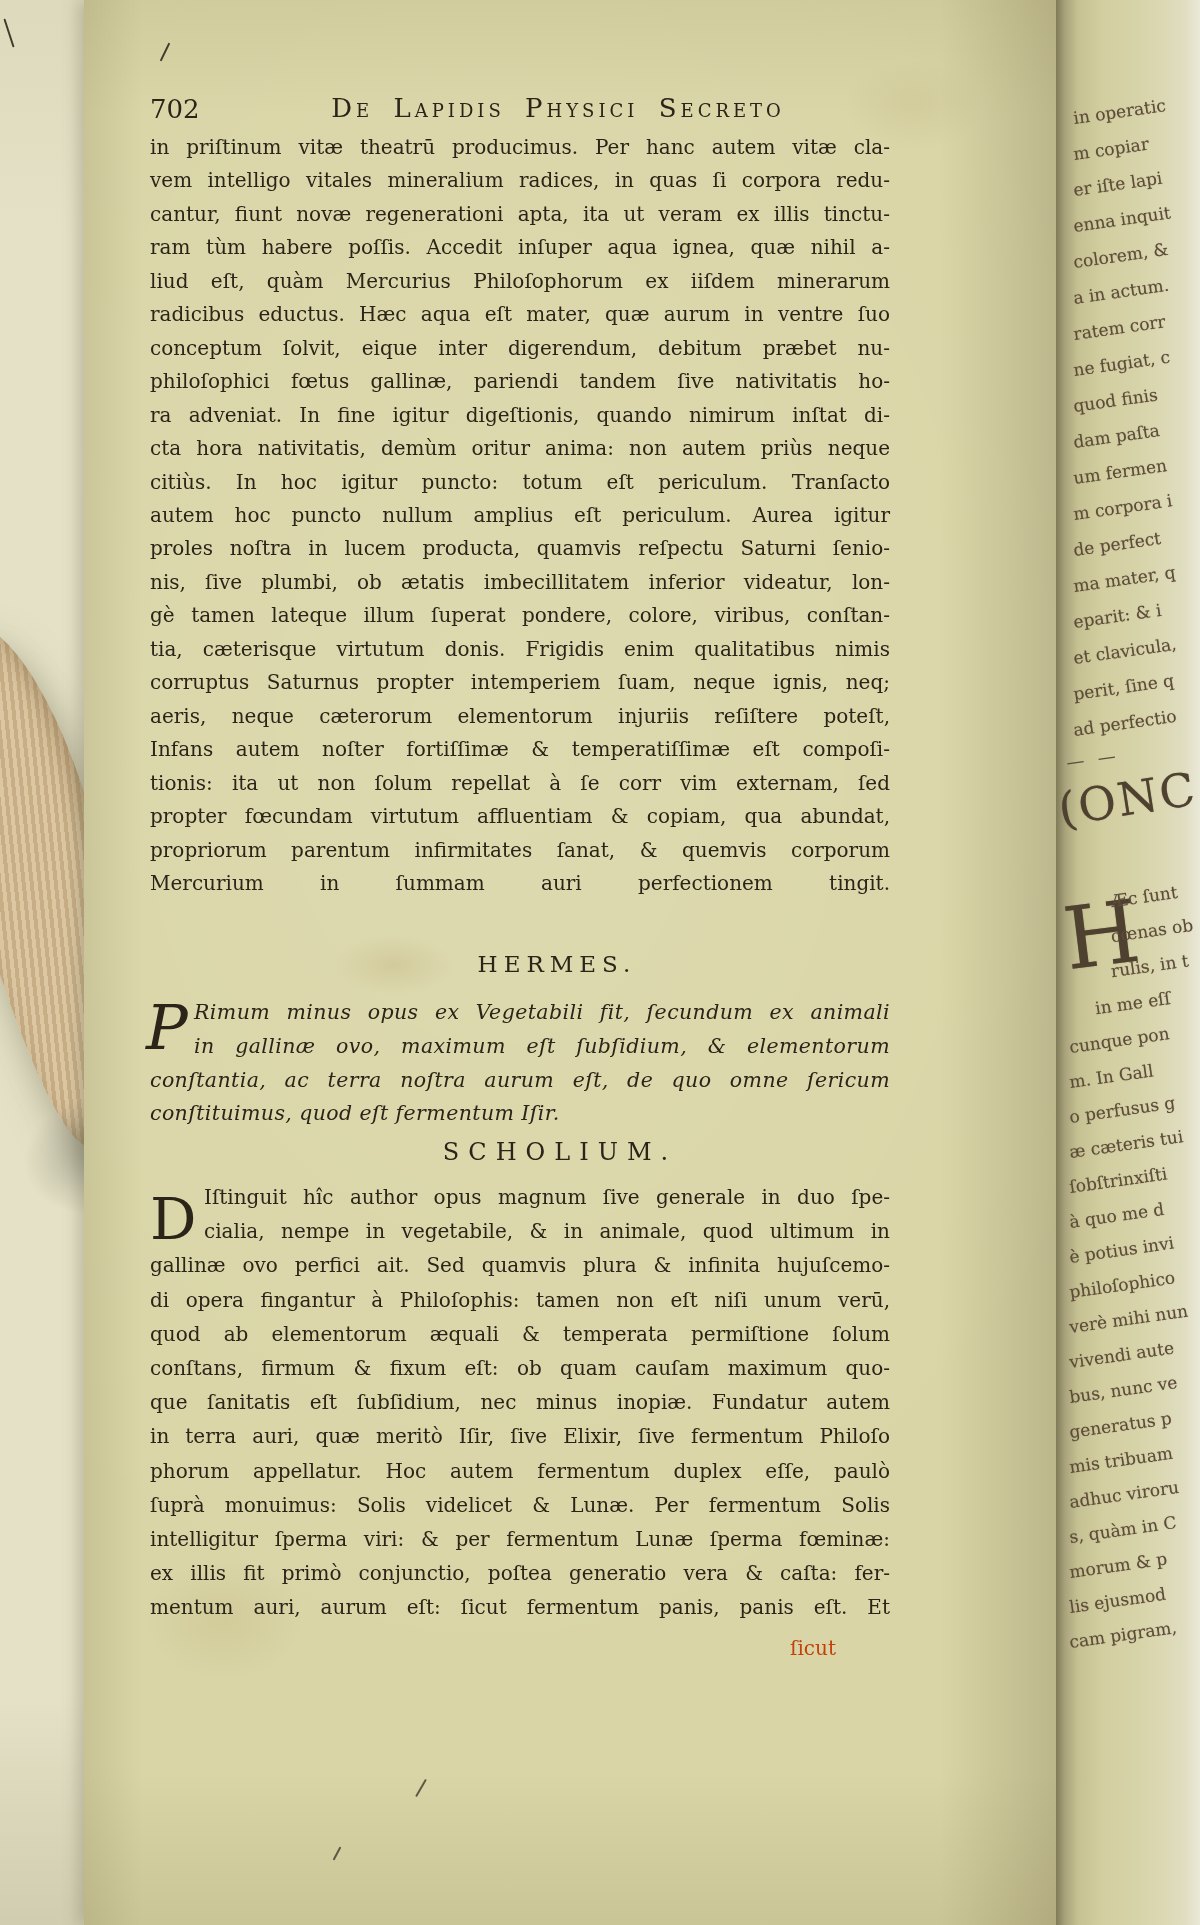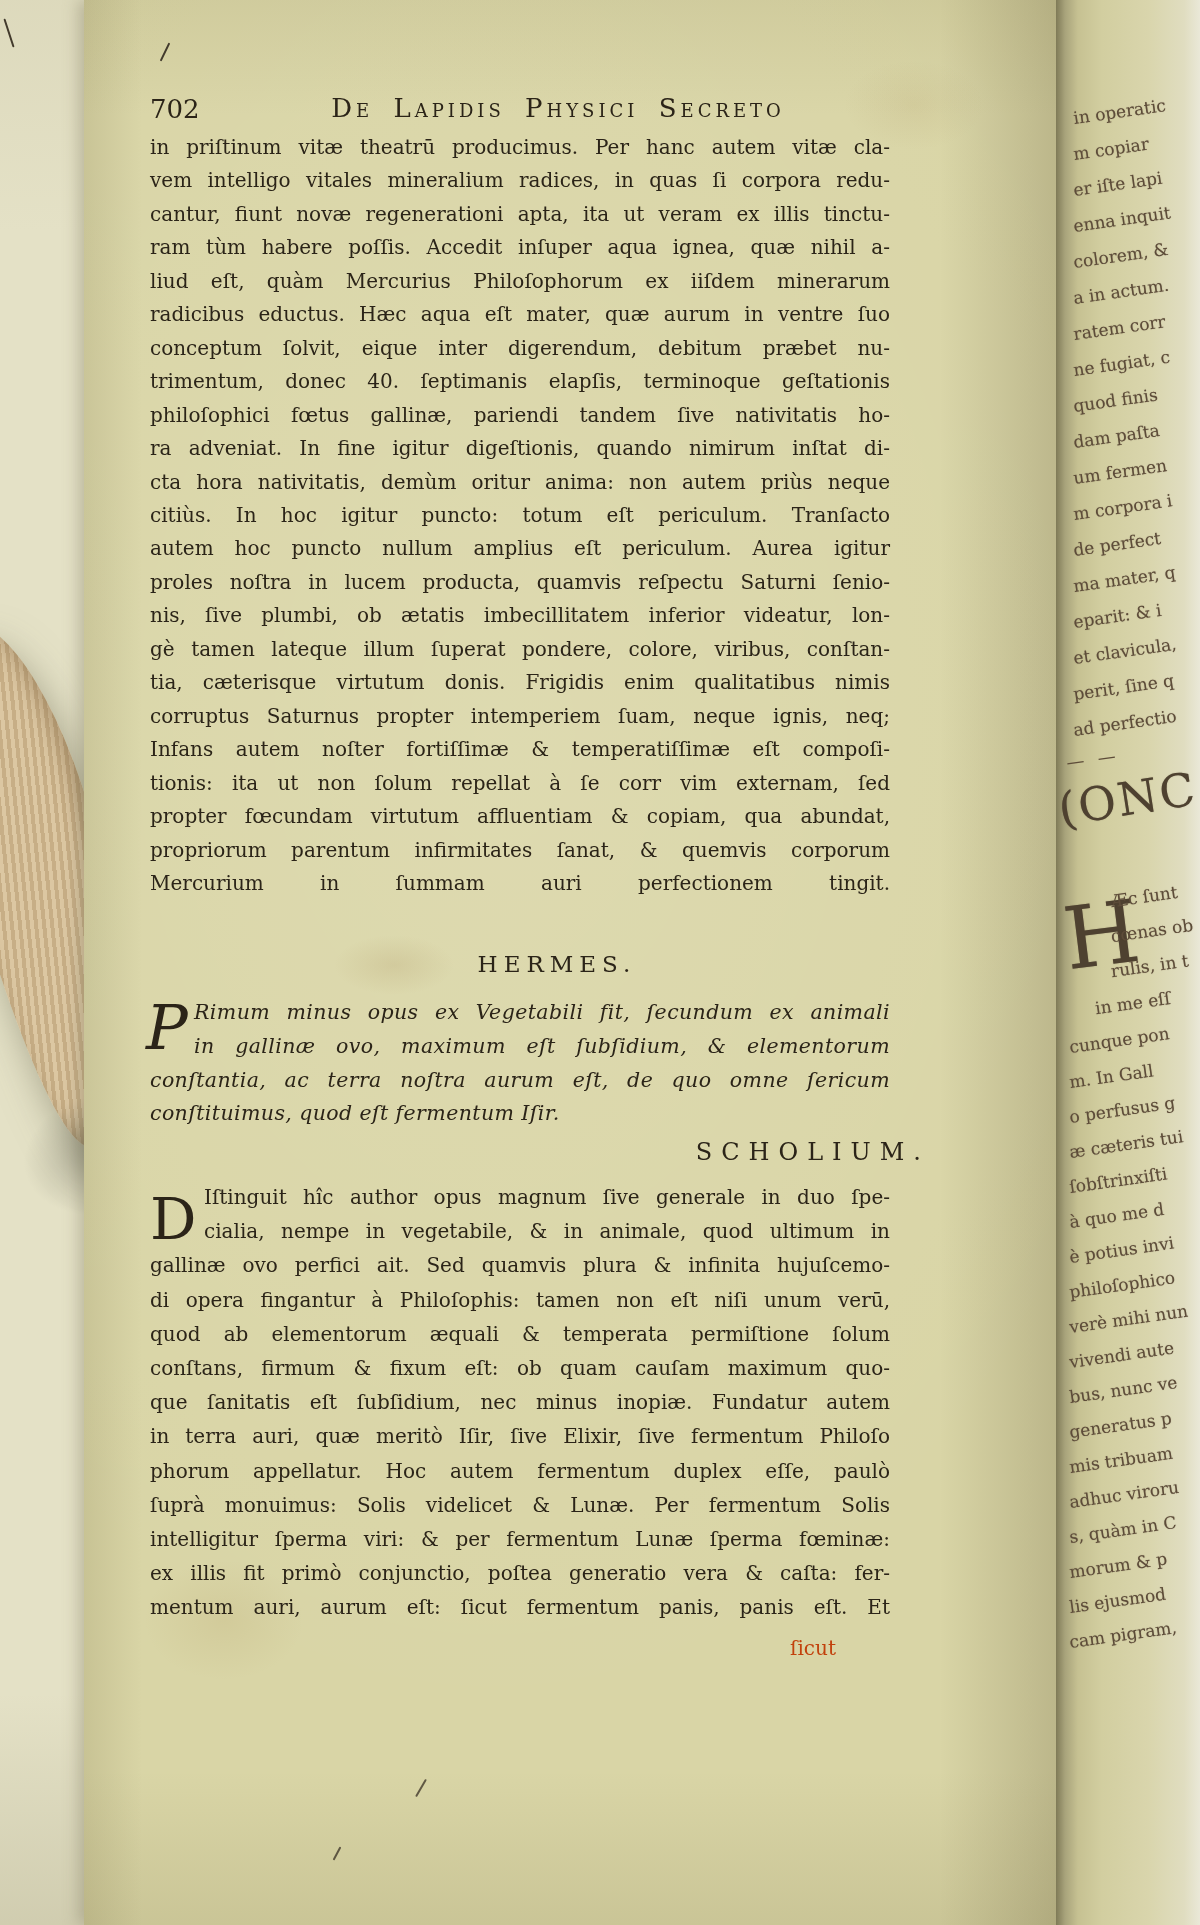--- a/index.html
+++ b/index.html
@@ -97,7 +97,6 @@
     <div class="tl">liud eſt, quàm Mercurius Philoſophorum ex iiſdem minerarum</div>
     <div class="tl">radicibus eductus.  Hæc aqua eſt mater, quæ aurum in ventre ſuo</div>
     <div class="tl">conceptum ſolvit, eique inter digerendum, debitum præbet nu-</div>
-    <div class="tl">trimentum, donec 40. ſeptimanis elapſis, terminoque geſtationis</div>
     <div class="tl">philoſophici fœtus gallinæ, pariendi tandem ſive nativitatis ho-</div>
     <div class="tl">ra adveniat.  In fine igitur digeſtionis, quando nimirum inſtat di-</div>
     <div class="tl">cta hora nativitatis, demùm oritur anima: non autem priùs neque</div>

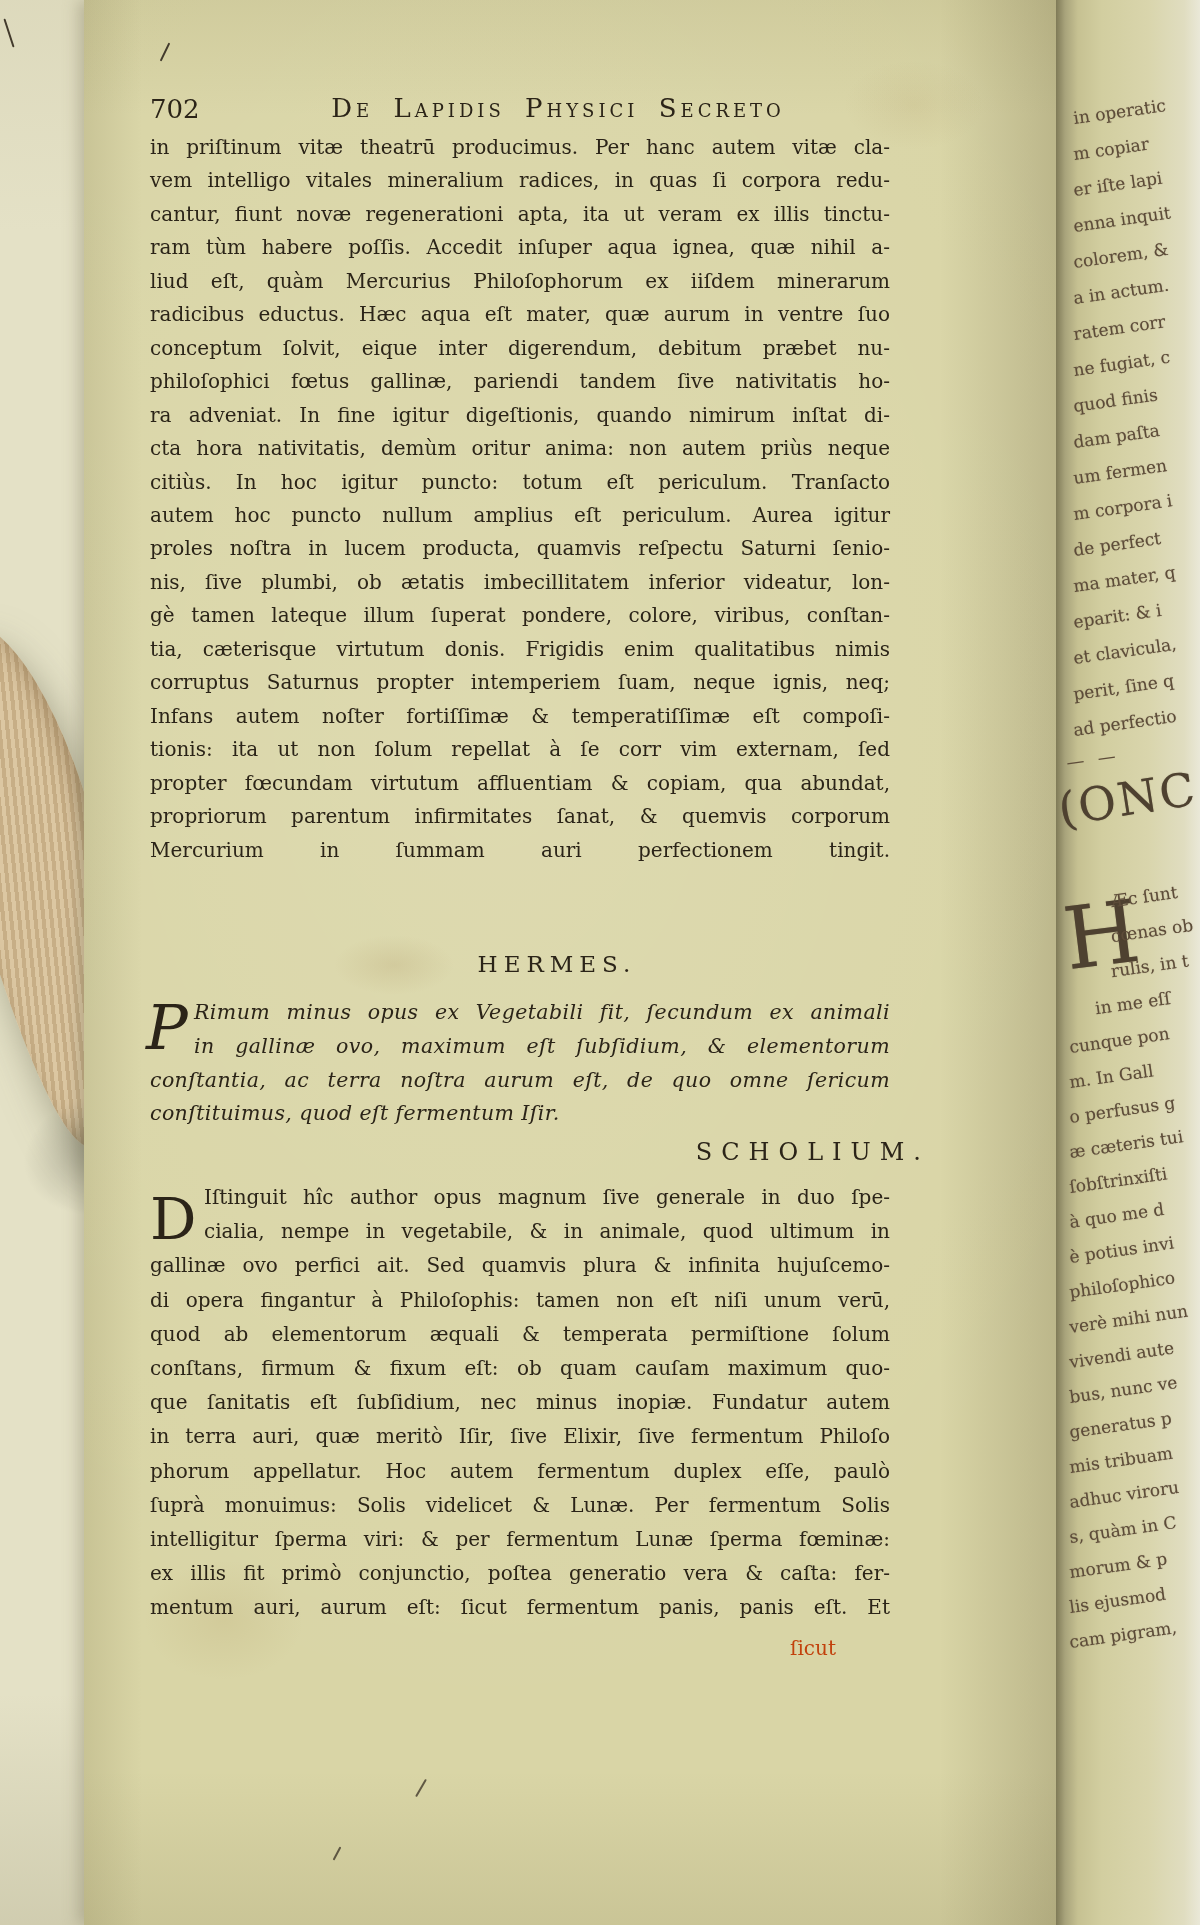--- a/index.html
+++ b/index.html
@@ -107,6 +107,7 @@
     <div class="tl">gè tamen lateque illum ſuperat pondere, colore, viribus, conſtan-</div>
     <div class="tl">tia, cæterisque virtutum donis.  Frigidis enim qualitatibus nimis</div>
     <div class="tl">corruptus Saturnus propter intemperiem ſuam, neque ignis, neq;</div>
+    <div class="tl">aeris, neque cæterorum elementorum injuriis reſiſtere poteſt,</div>
     <div class="tl">Infans autem noſter fortiſſimæ &amp; temperatiſſimæ eſt compoſi-</div>
     <div class="tl">tionis: ita ut non ſolum repellat à ſe corr vim externam, ſed</div>
     <div class="tl">propter fœcundam virtutum affluentiam &amp; copiam, qua abundat,</div>

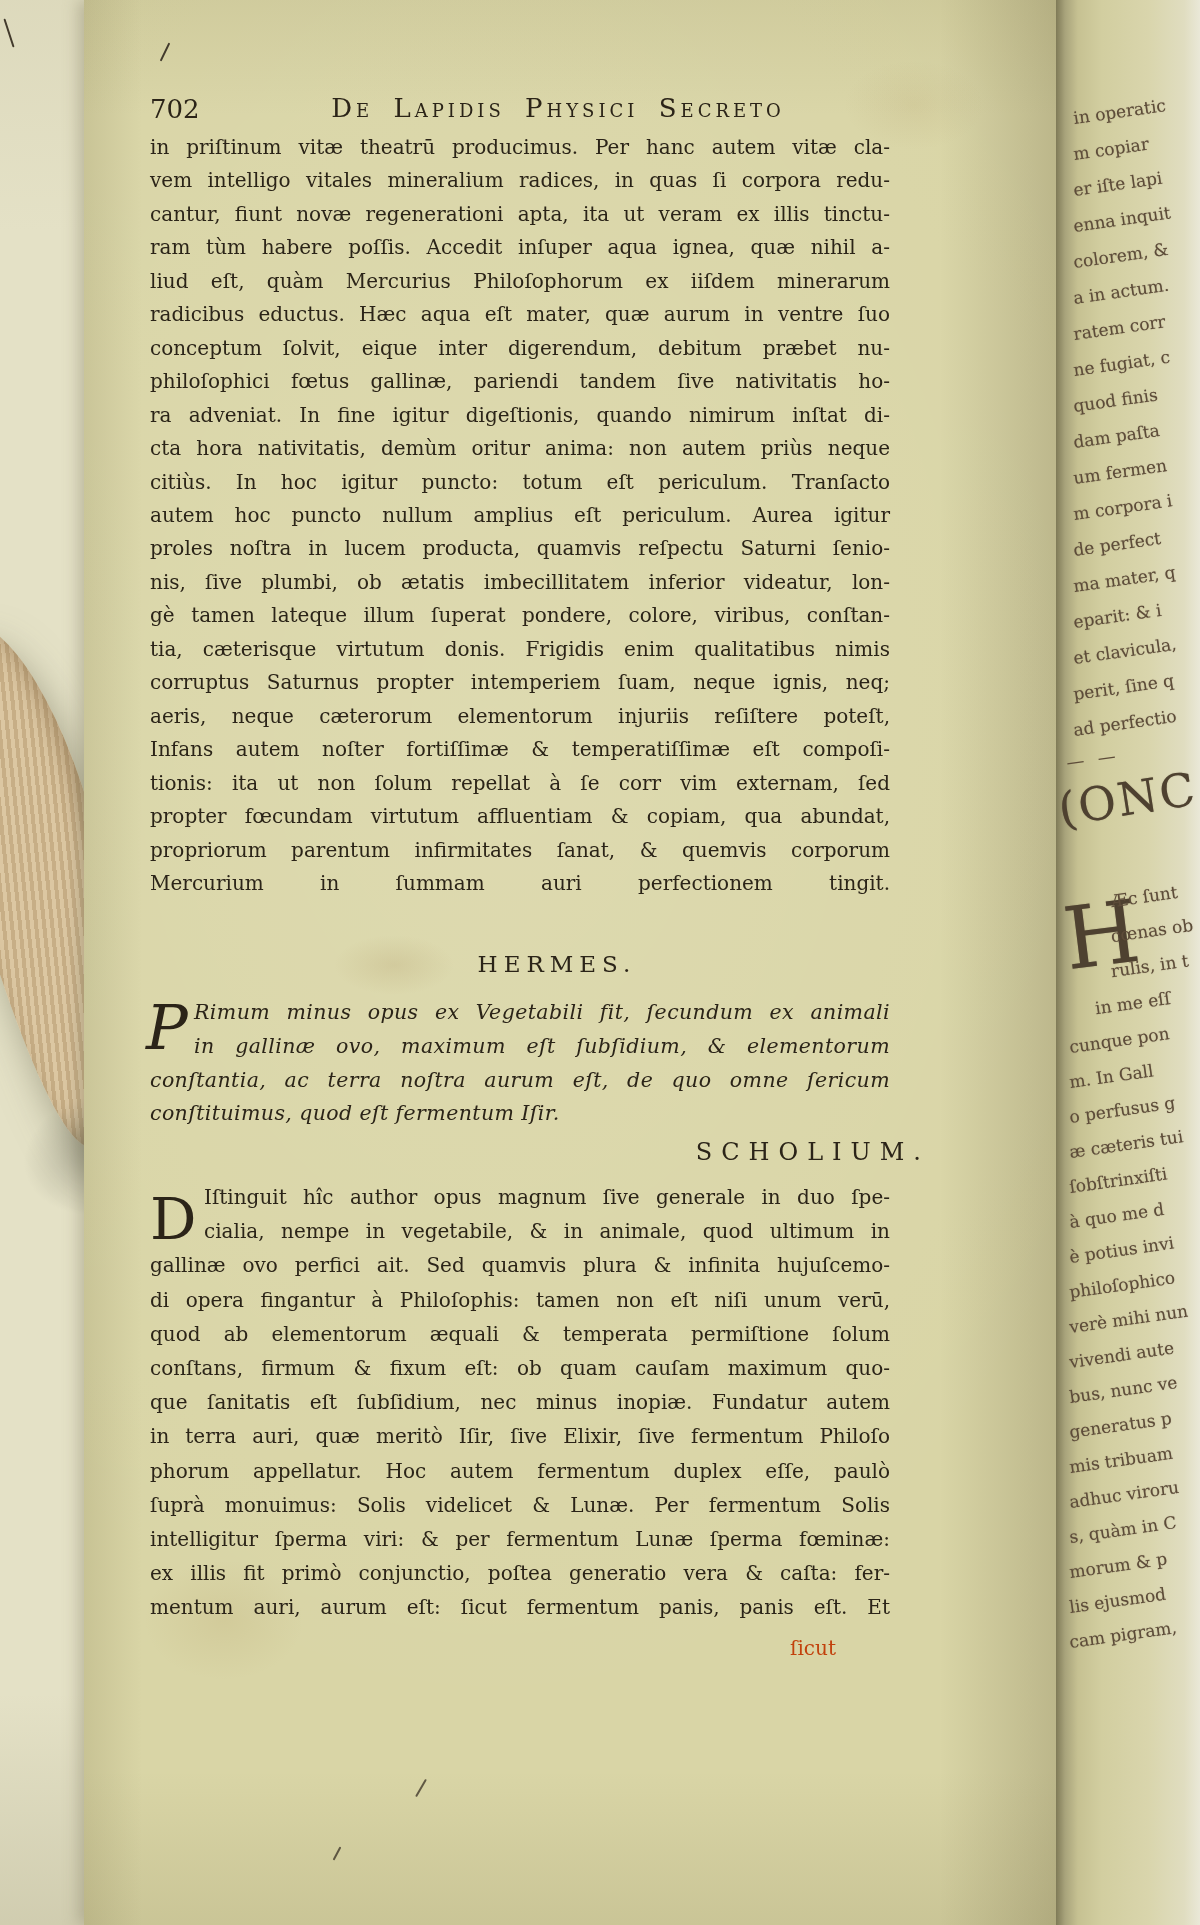--- a/index.html
+++ b/index.html
@@ -50,7 +50,7 @@
   .schol-block{top:1180px;font-size:20px;line-height:34.2px;}
   .heading{position:absolute;left:150px;width:740px;text-align:center;color:#2b2418;}
   .hermes-head{top:951px;font-size:23px;letter-spacing:6px;transform:translateX(37px);}
-  .schol-head{top:1138px;font-size:24px;letter-spacing:9px;transform:translateX(40px);text-align:right;}
+  .schol-head{top:1138px;font-size:24px;letter-spacing:9px;transform:translateX(40px);}
   .dropcap{position:absolute;color:#2b2418;}
   .dc-p{left:146px;top:998px;font-size:62px;line-height:60px;font-style:italic;}
   .dc-d{left:150px;top:1190px;font-size:58px;line-height:58px;}

